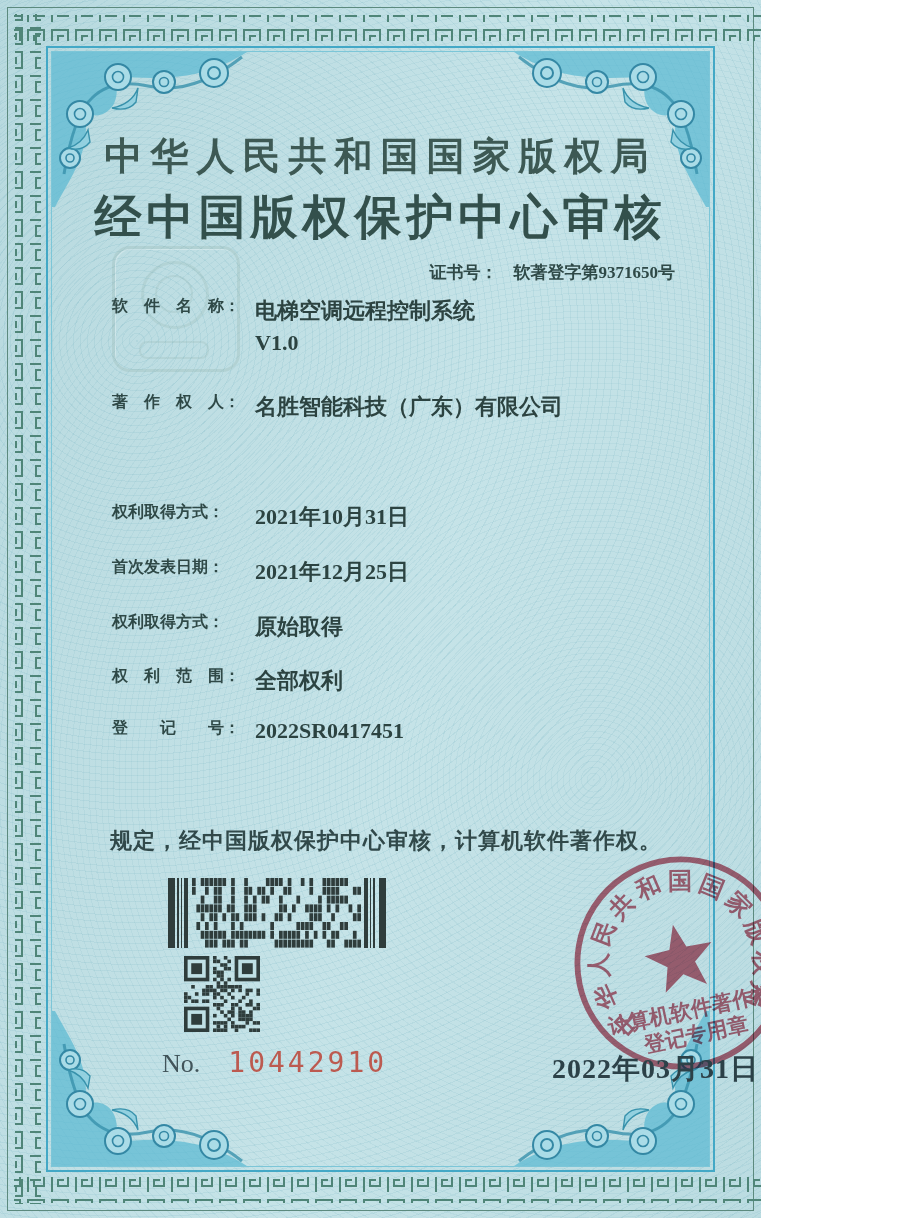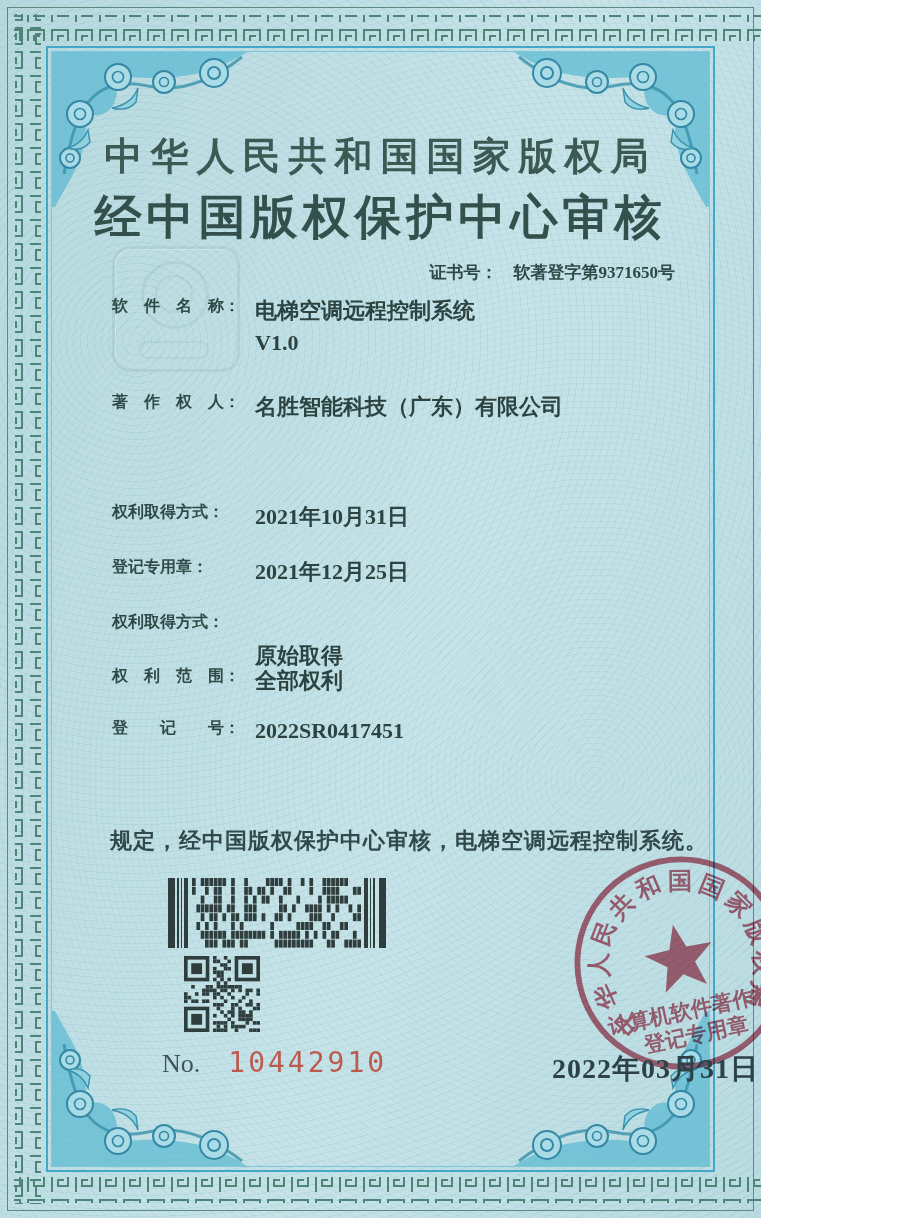--- a/index.html
+++ b/index.html
@@ -150,7 +150,7 @@
   <div class="value-col" style="top:502px">2021年10月31日</div>
 
   <div class="row" style="top:557px">
-    <span>登记专用章：</span>
+    <span>首次发表日期：</span>
   </div>
   <div class="value-col" style="top:557px">2021年12月25日</div>
 

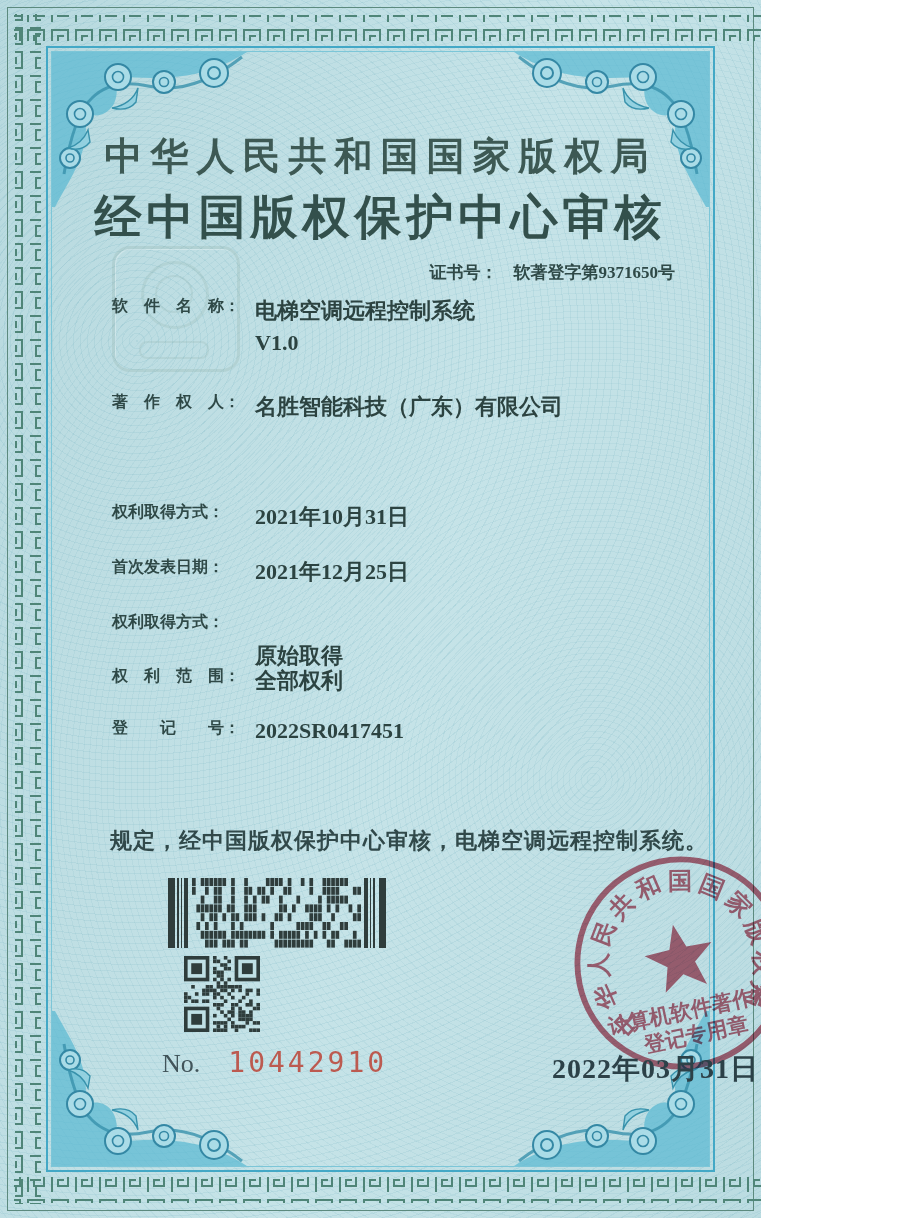--- a/index.html
+++ b/index.html
@@ -157,7 +157,7 @@
   <div class="row" style="top:612px">
     <span>权利取得方式：</span>
   </div>
-  <div class="value-col" style="top:641px">原始取得</div>
+  <div class="value-col" style="top:612px">原始取得</div>
 
   <div class="row" style="top:666px">
     <span>权　利　范　围：</span>

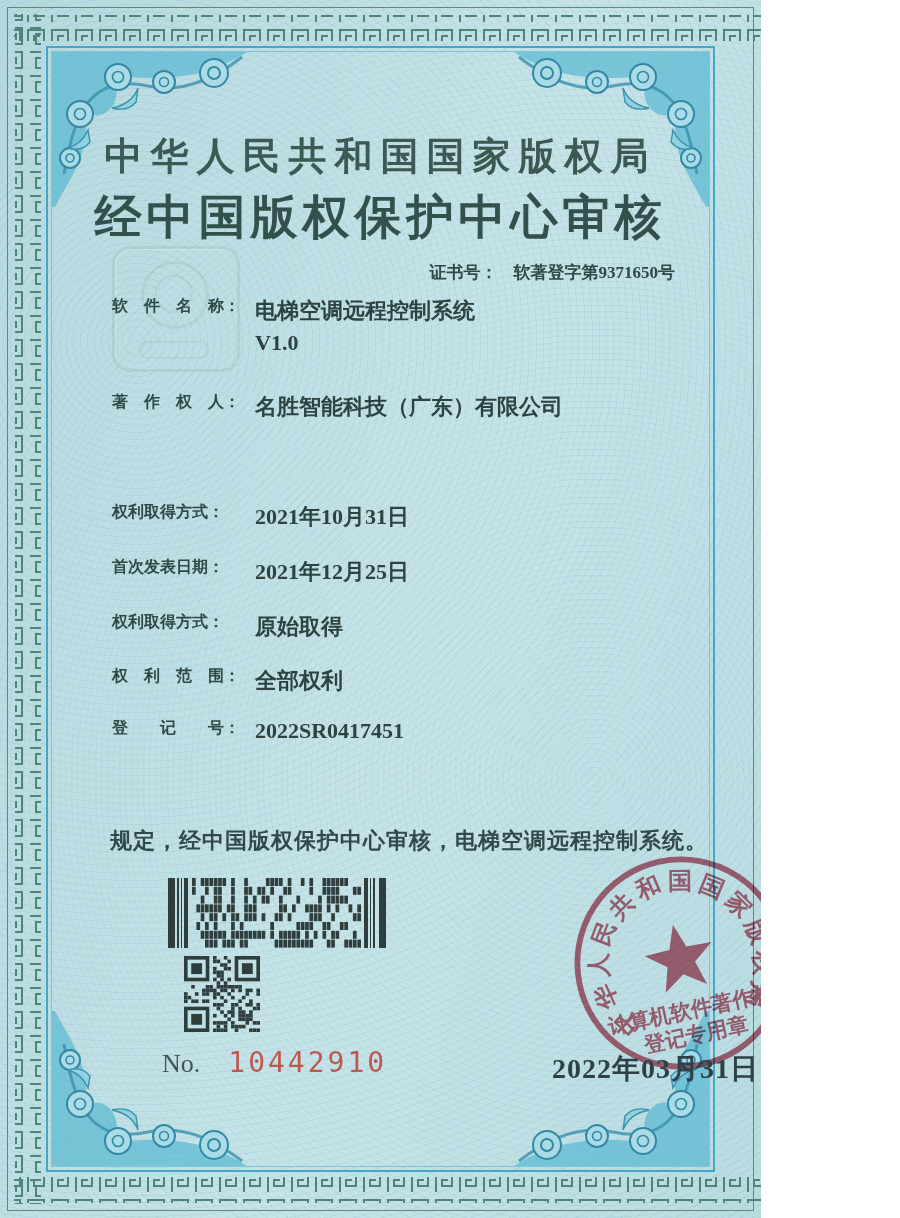--- a/index.html
+++ b/index.html
@@ -169,7 +169,7 @@
   </div>
   <div class="value-col" style="top:718px">2022SR0417451</div>
 
-  <div class="stmt" style="top:826px">规定，经中国版权保护中心审核，电梯空调远程控制系统。</div>
+  <div class="stmt" style="top:826px">规定，经中国版权保护中心审核，计算机软件著作权。</div>
 
   <svg class="barcode" id="bc" viewBox="0 0 220 70" aria-hidden="true">
       <rect x="0" y="0" width="7" height="70" fill="#2f3d3c"></rect>

